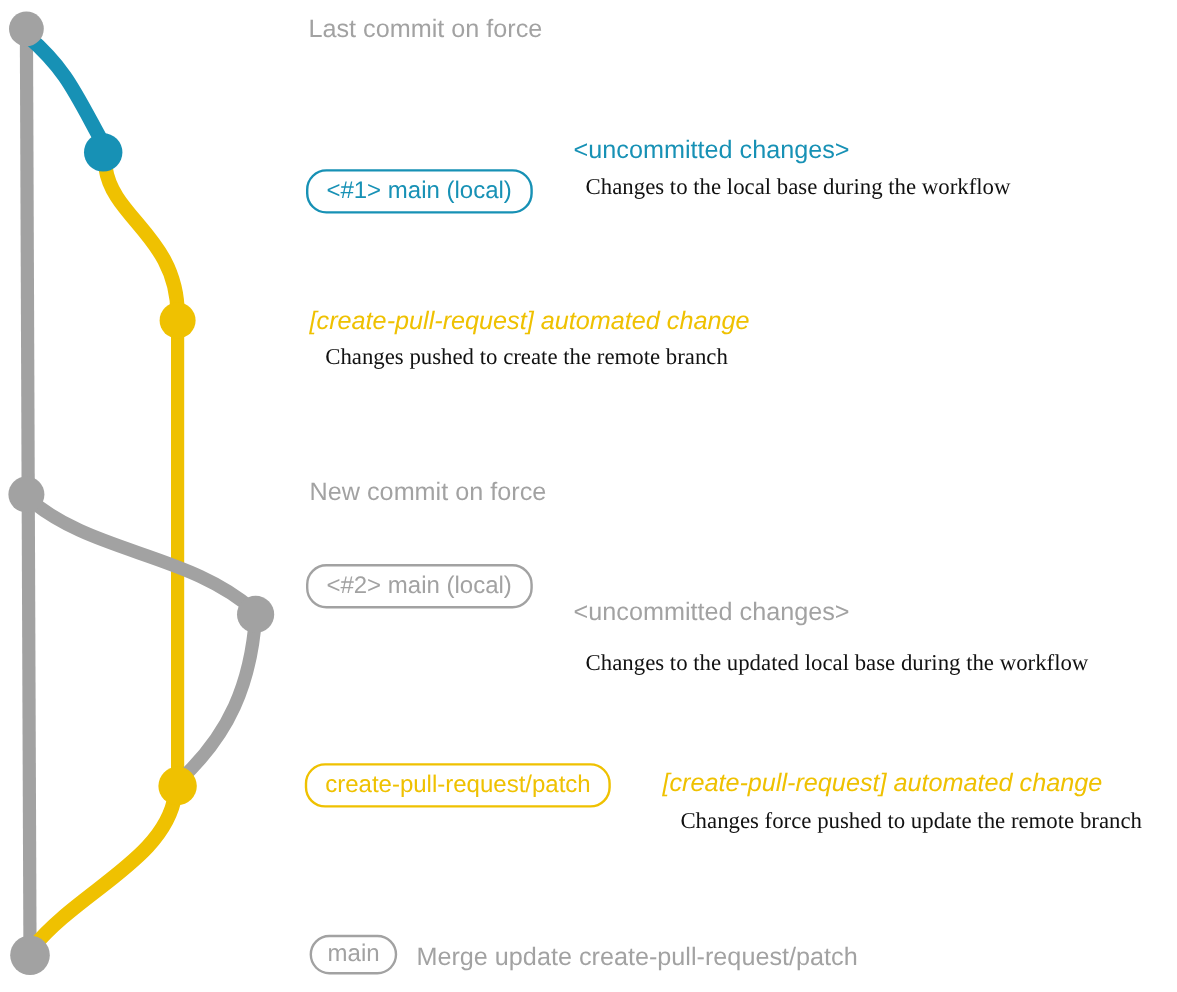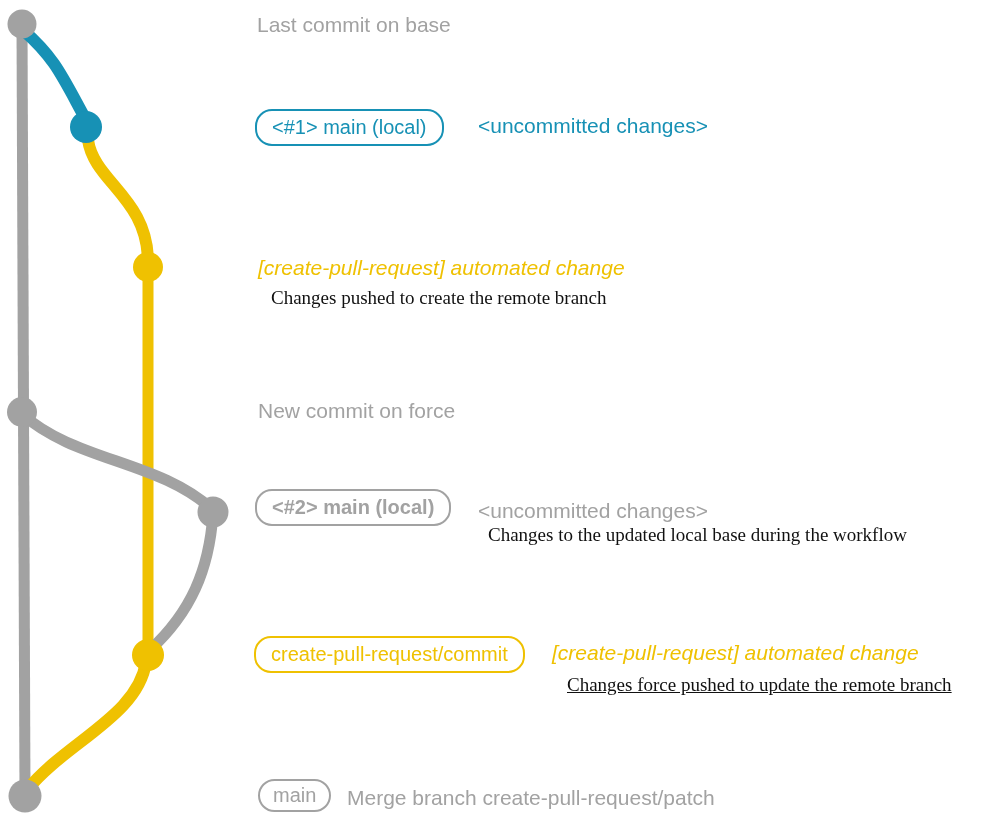--- a/index.html
+++ b/index.html
@@ -87,7 +87,7 @@
     <circle cx="25" cy="796" r="16.5" class="fill-gray"></circle>
   </svg>
 
-  <div class="label gray-text" style="left:257px; top:13px;">Last commit on base</div>
+  <div class="label gray-text" style="left:257px; top:13px;">Last commit on force</div>
 
   <div class="badge badge-blue" style="left:255px; top:109px;">&lt;#1&gt; main (local)</div>
   <div class="label blue-text" style="left:478px; top:114px;">&lt;uncommitted changes&gt;</div>

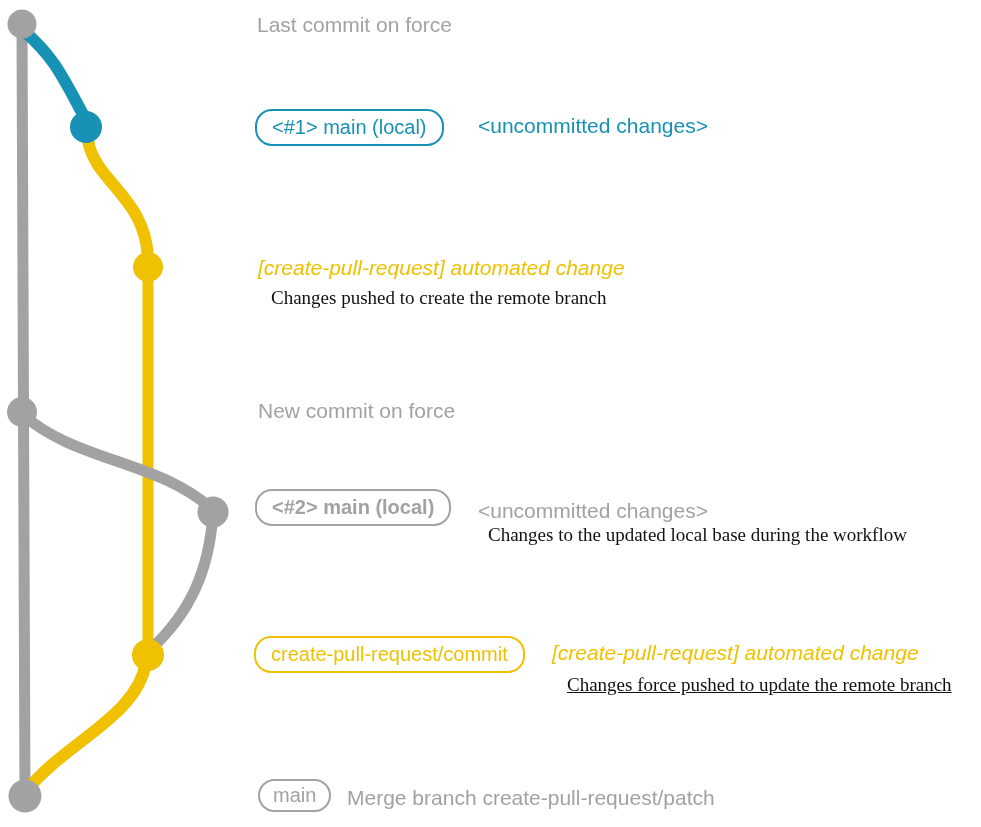--- a/index.html
+++ b/index.html
@@ -52,7 +52,7 @@
     border: 2px solid;
     background: transparent;
   }
-  .badge-blue   { color: var(--c-blue);   border-color: var(--c-blue); }
+  .badge-blue   { color: var(--c-blue);   border-color: var(--c-blue); margin-top: 32px; }
   .badge-gray   { color: var(--c-gray);   border-color: var(--c-gray); }
   .badge-yellow { color: var(--c-yellow); border-color: var(--c-yellow); }
   .badge-small  { padding: 3px 13px; }

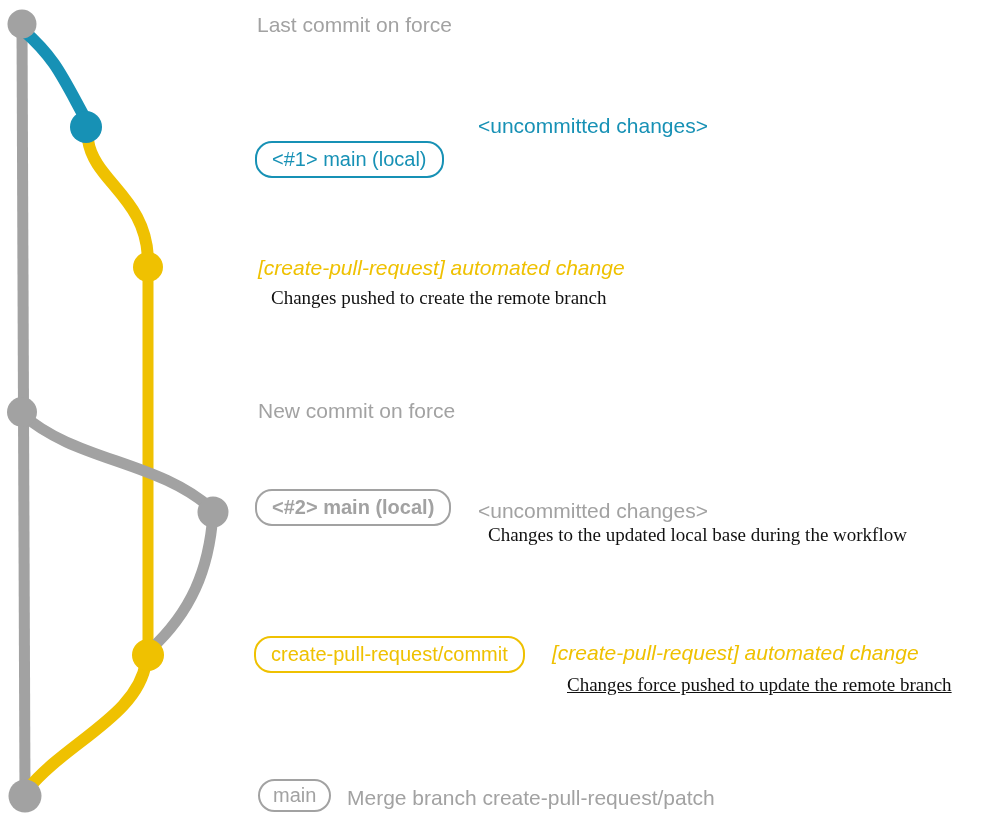--- a/index.html
+++ b/index.html
@@ -91,6 +91,7 @@
 
   <div class="badge badge-blue" style="left:255px; top:109px;">&lt;#1&gt; main (local)</div>
   <div class="label blue-text" style="left:478px; top:114px;">&lt;uncommitted changes&gt;</div>
+  <div class="serif-note" style="left:488px; top:146px;">Changes to the local base during the workflow</div>
 
   <div class="label yellow-text" style="left:258px; top:256px;">[create-pull-request] automated change</div>
   <div class="serif-note" style="left:271px; top:287px;text-align:center;">Changes pushed to create the remote branch</div>

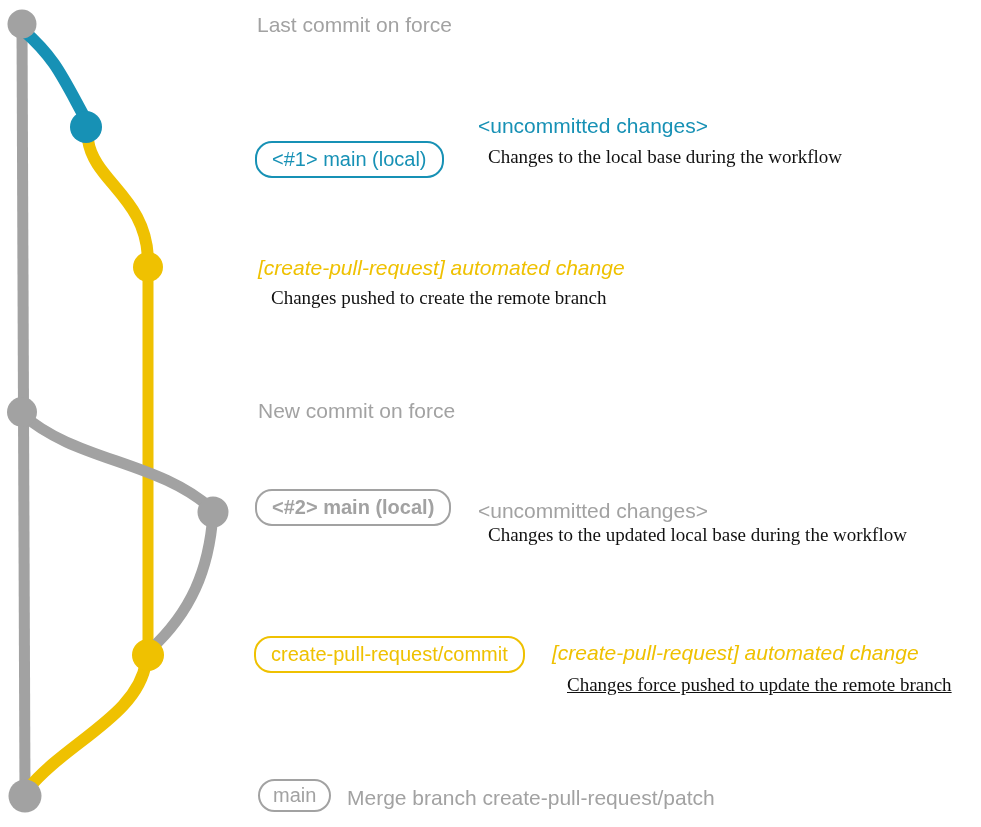--- a/index.html
+++ b/index.html
@@ -98,7 +98,7 @@
 
   <div class="label gray-text" style="left:258px; top:399px;">New commit on force</div>
 
-  <div class="badge badge-gray" style="left:255px; top:489px;font-weight:bold;">&lt;#2&gt; main (local)</div>
+  <div class="badge badge-gray" style="left:255px; top:470px;">&lt;#2&gt; main (local)</div>
   <div class="label gray-text" style="left:478px; top:499px;">&lt;uncommitted changes&gt;</div>
   <div class="serif-note" style="left:488px; top:524px;">Changes to the updated local base during the workflow</div>
 

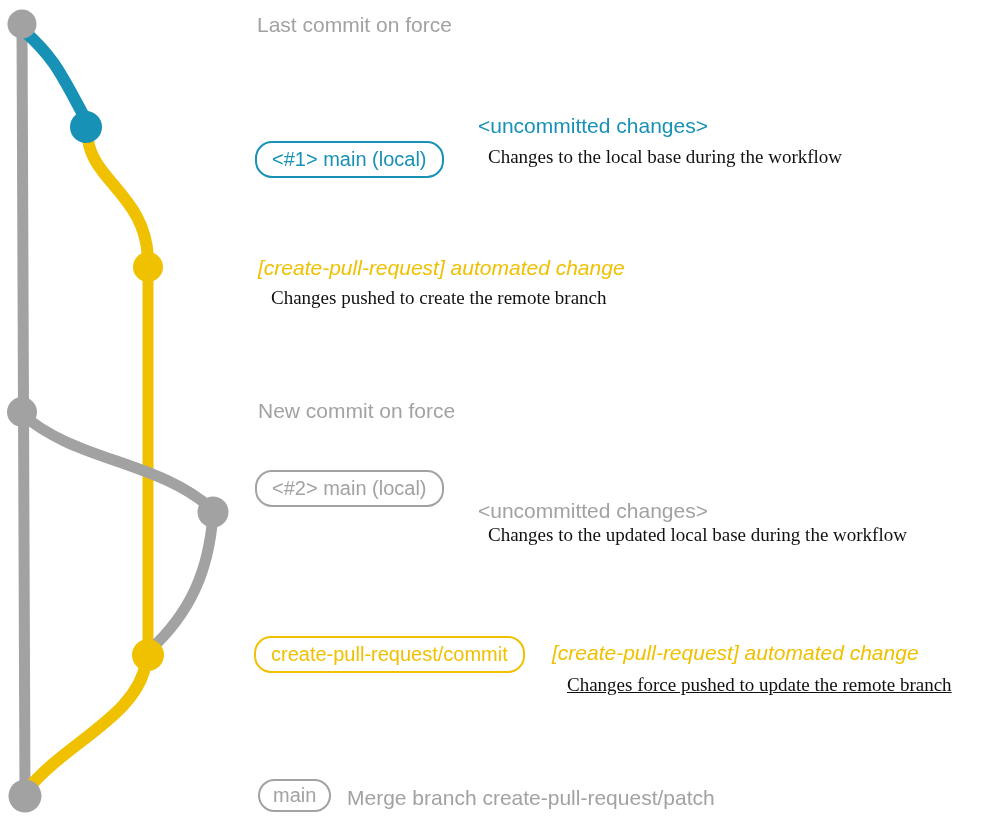--- a/index.html
+++ b/index.html
@@ -100,7 +100,7 @@
 
   <div class="badge badge-gray" style="left:255px; top:470px;">&lt;#2&gt; main (local)</div>
   <div class="label gray-text" style="left:478px; top:499px;">&lt;uncommitted changes&gt;</div>
-  <div class="serif-note" style="left:488px; top:524px;">Changes to the updated local base during the workflow</div>
+  <div class="serif-note" style="left:488px; top:542px;">Changes to the updated local base during the workflow</div>
 
   <div class="badge badge-yellow" style="left:254px; top:636px;">create-pull-request/commit</div>
   <div class="label yellow-text" style="left:552px; top:641px;">[create-pull-request] automated change</div>

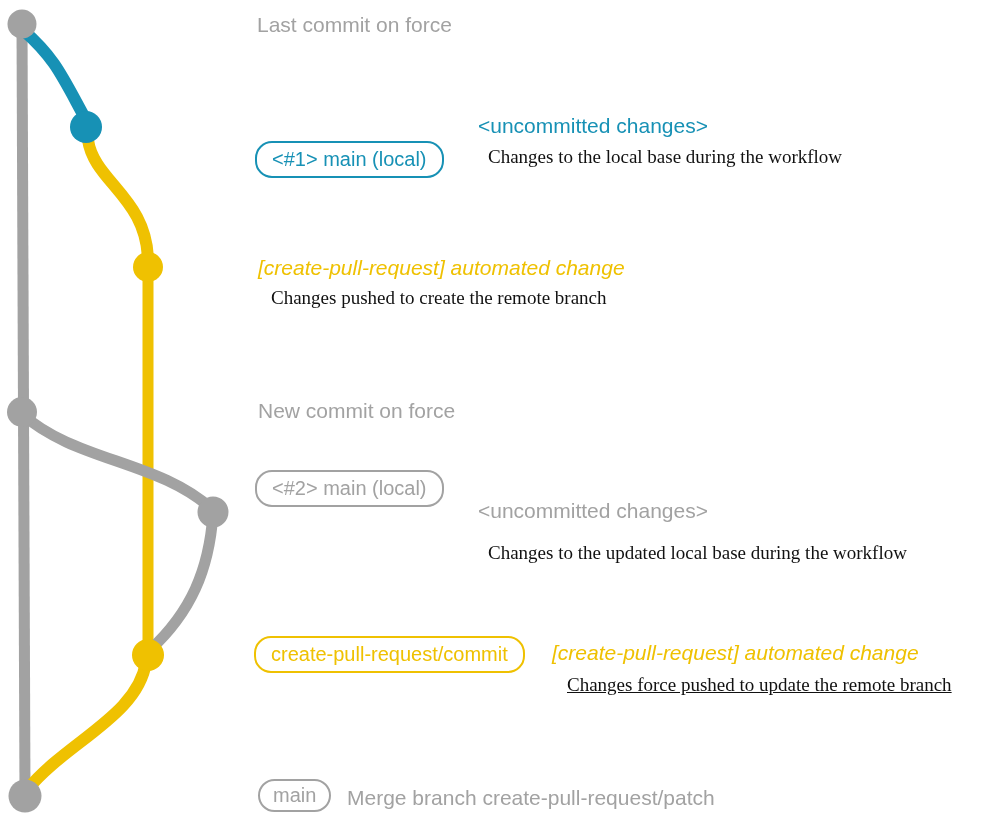--- a/index.html
+++ b/index.html
@@ -102,7 +102,7 @@
   <div class="label gray-text" style="left:478px; top:499px;">&lt;uncommitted changes&gt;</div>
   <div class="serif-note" style="left:488px; top:542px;">Changes to the updated local base during the workflow</div>
 
-  <div class="badge badge-yellow" style="left:254px; top:636px;">create-pull-request/commit</div>
+  <div class="badge badge-yellow" style="left:254px; top:636px;">create-pull-request/patch</div>
   <div class="label yellow-text" style="left:552px; top:641px;">[create-pull-request] automated change</div>
   <div class="serif-note" style="left:567px; top:674px;text-decoration:underline;">Changes force pushed to update the remote branch</div>
 

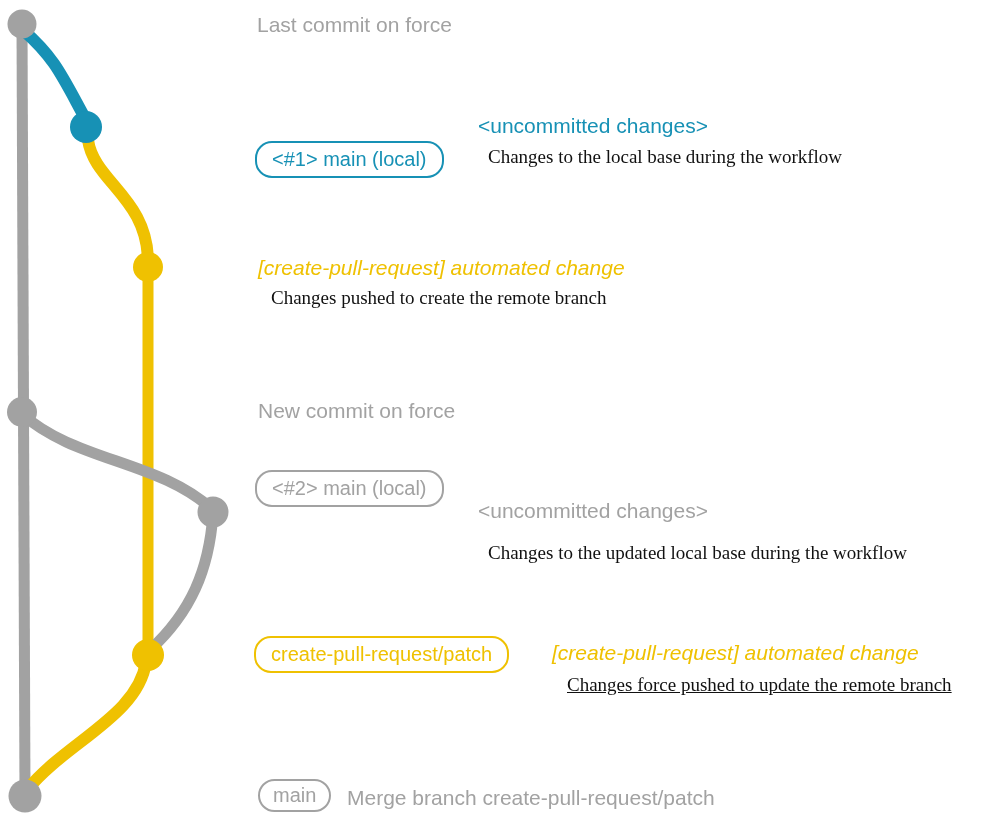--- a/index.html
+++ b/index.html
@@ -104,7 +104,7 @@
 
   <div class="badge badge-yellow" style="left:254px; top:636px;">create-pull-request/patch</div>
   <div class="label yellow-text" style="left:552px; top:641px;">[create-pull-request] automated change</div>
-  <div class="serif-note" style="left:567px; top:674px;text-decoration:underline;">Changes force pushed to update the remote branch</div>
+  <div class="serif-note" style="left:567px; top:674px;">Changes force pushed to update the remote branch</div>
 
   <div class="badge badge-gray badge-small" style="left:258px; top:779px;">main</div>
   <div class="label gray-text" style="left:347px; top:786px;">Merge branch create-pull-request/patch</div>

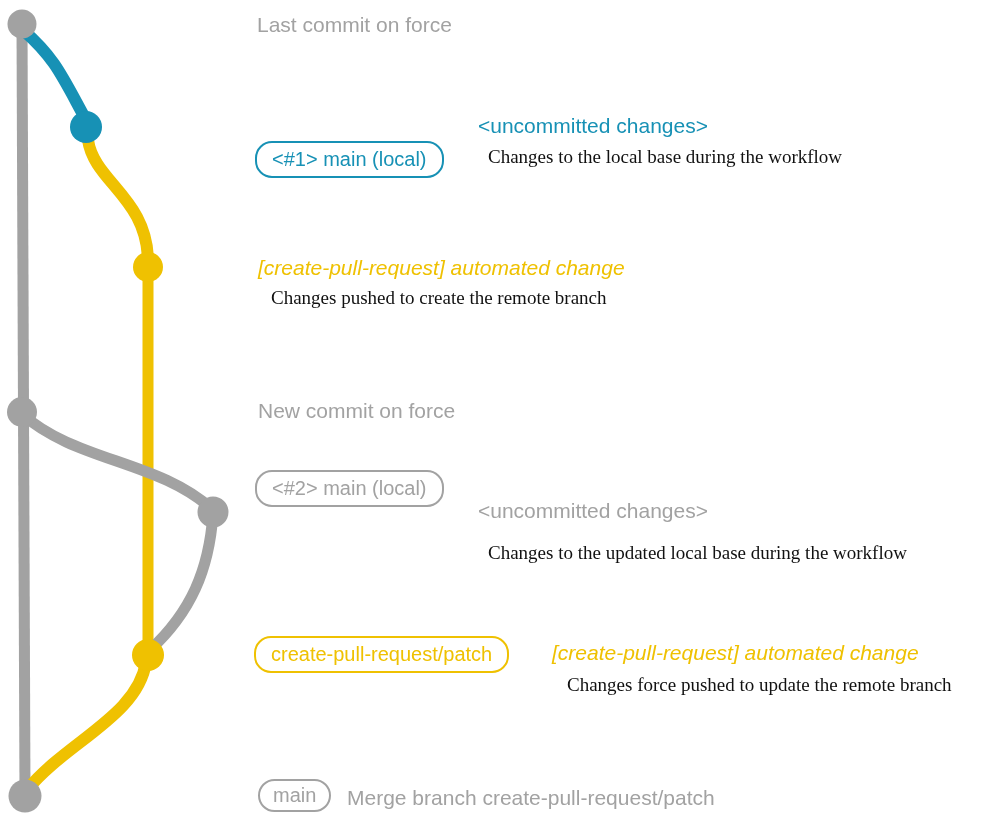--- a/index.html
+++ b/index.html
@@ -107,7 +107,7 @@
   <div class="serif-note" style="left:567px; top:674px;">Changes force pushed to update the remote branch</div>
 
   <div class="badge badge-gray badge-small" style="left:258px; top:779px;">main</div>
-  <div class="label gray-text" style="left:347px; top:786px;">Merge branch create-pull-request/patch</div>
+  <div class="label gray-text" style="left:347px; top:786px;">Merge update create-pull-request/patch</div>
 
 </div>
 

